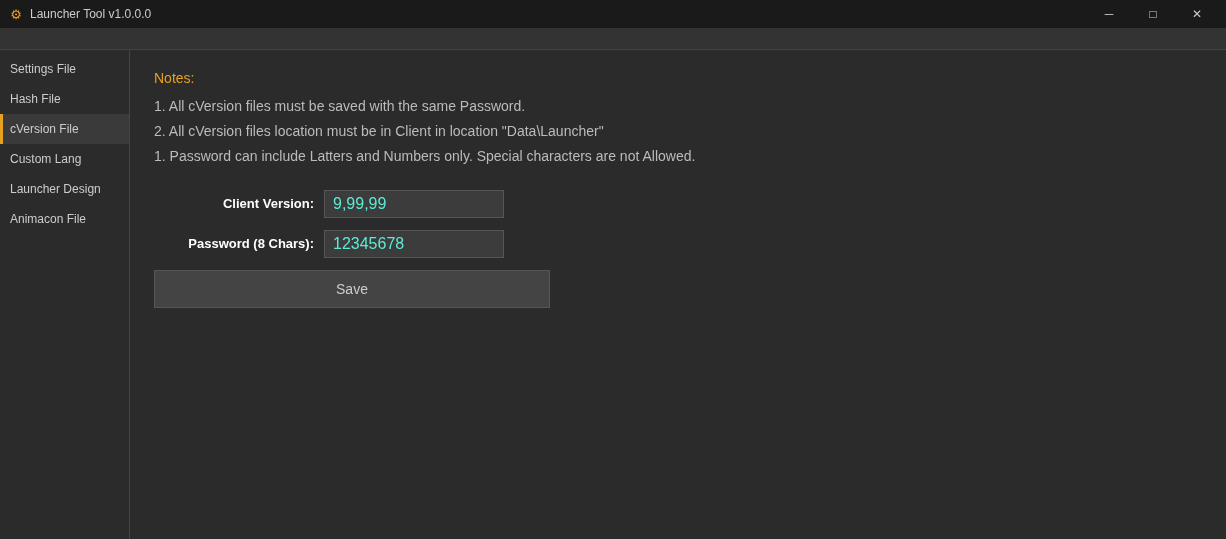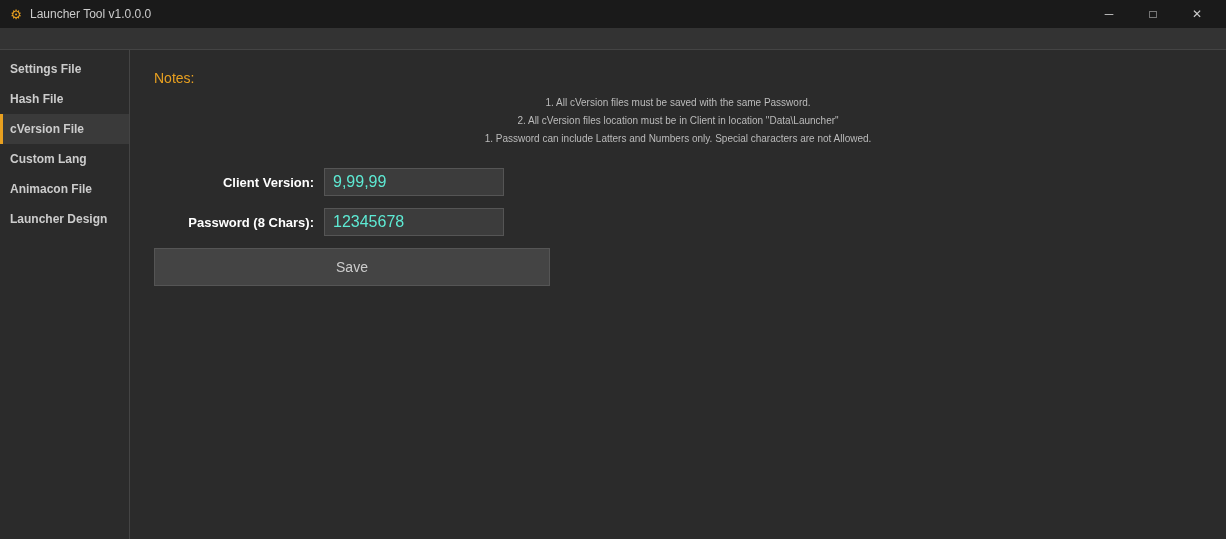--- a/index.html
+++ b/index.html
@@ -84,7 +84,6 @@
       flex-direction: column;
       padding-top: 4px;
       flex-shrink: 0;
-      font-weight: bold;
     }
 
     .sidebar-item {

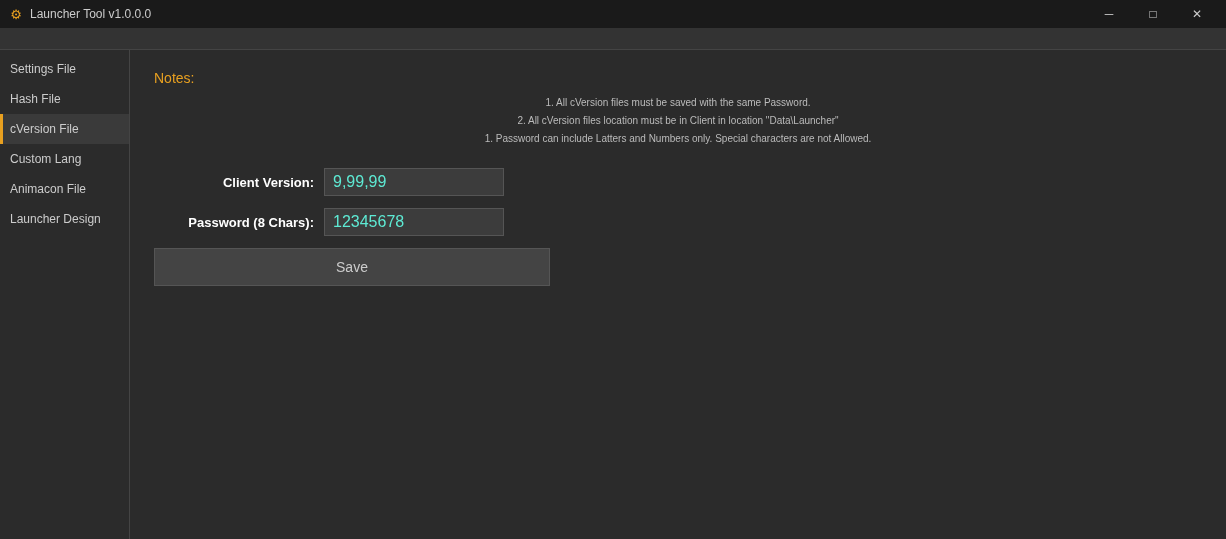--- a/index.html
+++ b/index.html
@@ -129,9 +129,8 @@
     }
     .notes-list li {
       color: #bbbbbb;
-      font-size: 10px;
+      font-size: 14px;
       line-height: 1.8;
-      text-align: center;
     }
 
     .form-row {

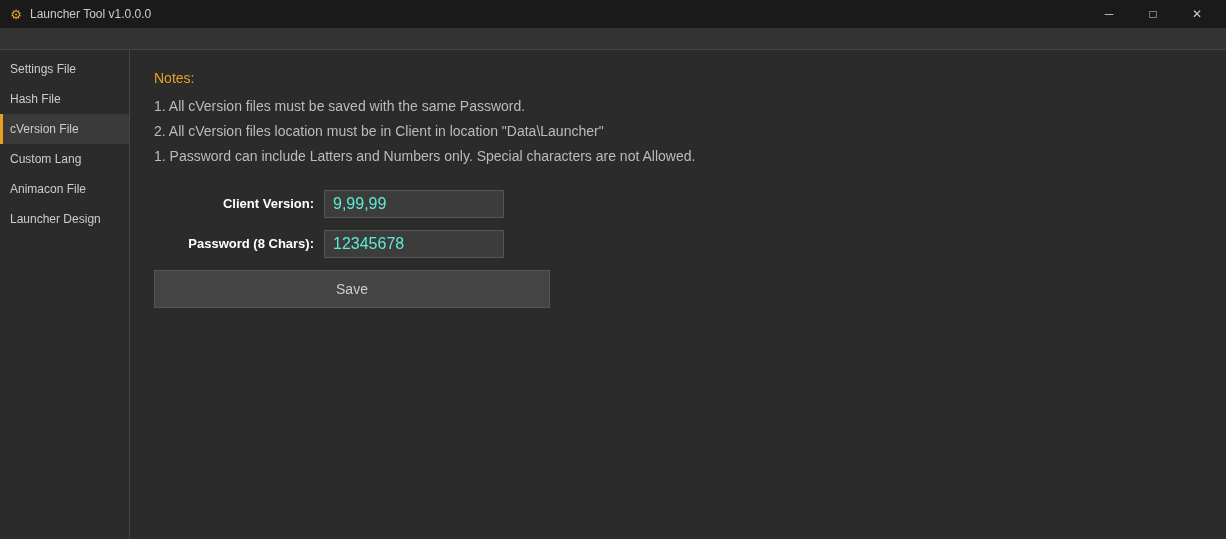--- a/index.html
+++ b/index.html
@@ -206,10 +206,10 @@
       <span>Custom Lang</span>
     </div>
     <div class="sidebar-item">
+      <span>Launcher Design</span>
+    </div>
+    <div class="sidebar-item">
       <span>Animacon File</span>
-    </div>
-    <div class="sidebar-item">
-      <span>Launcher Design</span>
     </div>
   </div>
 

